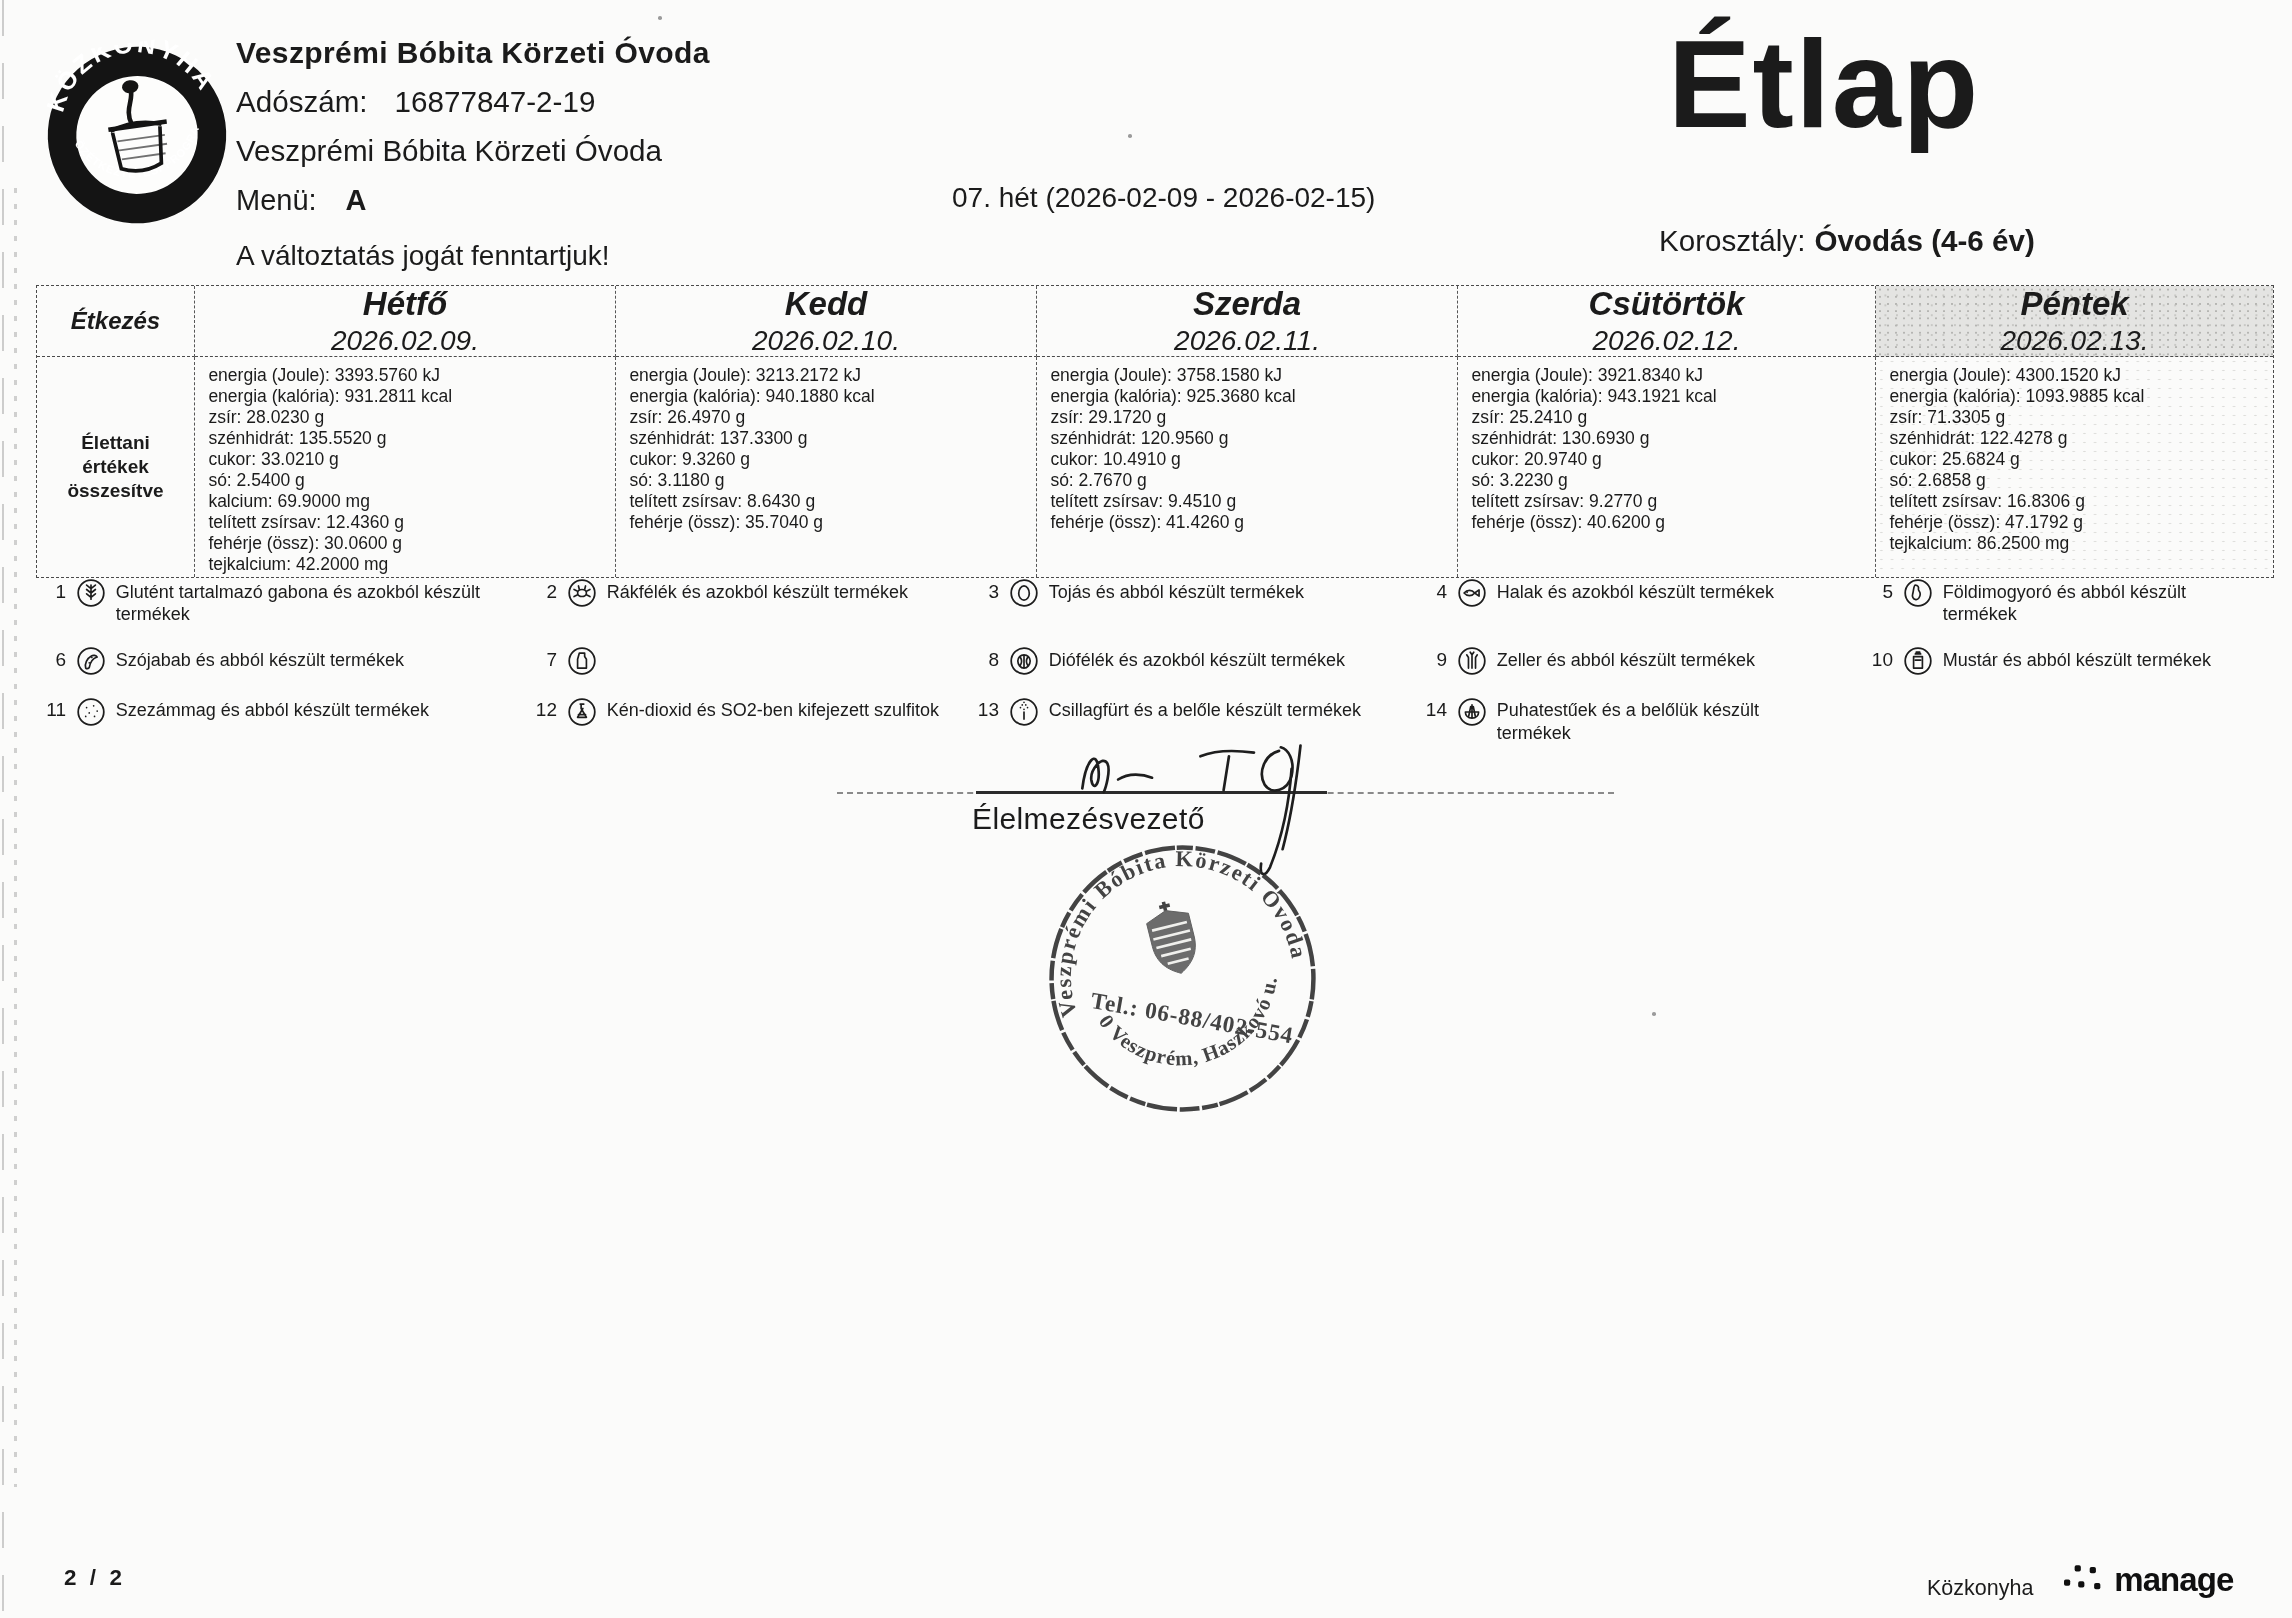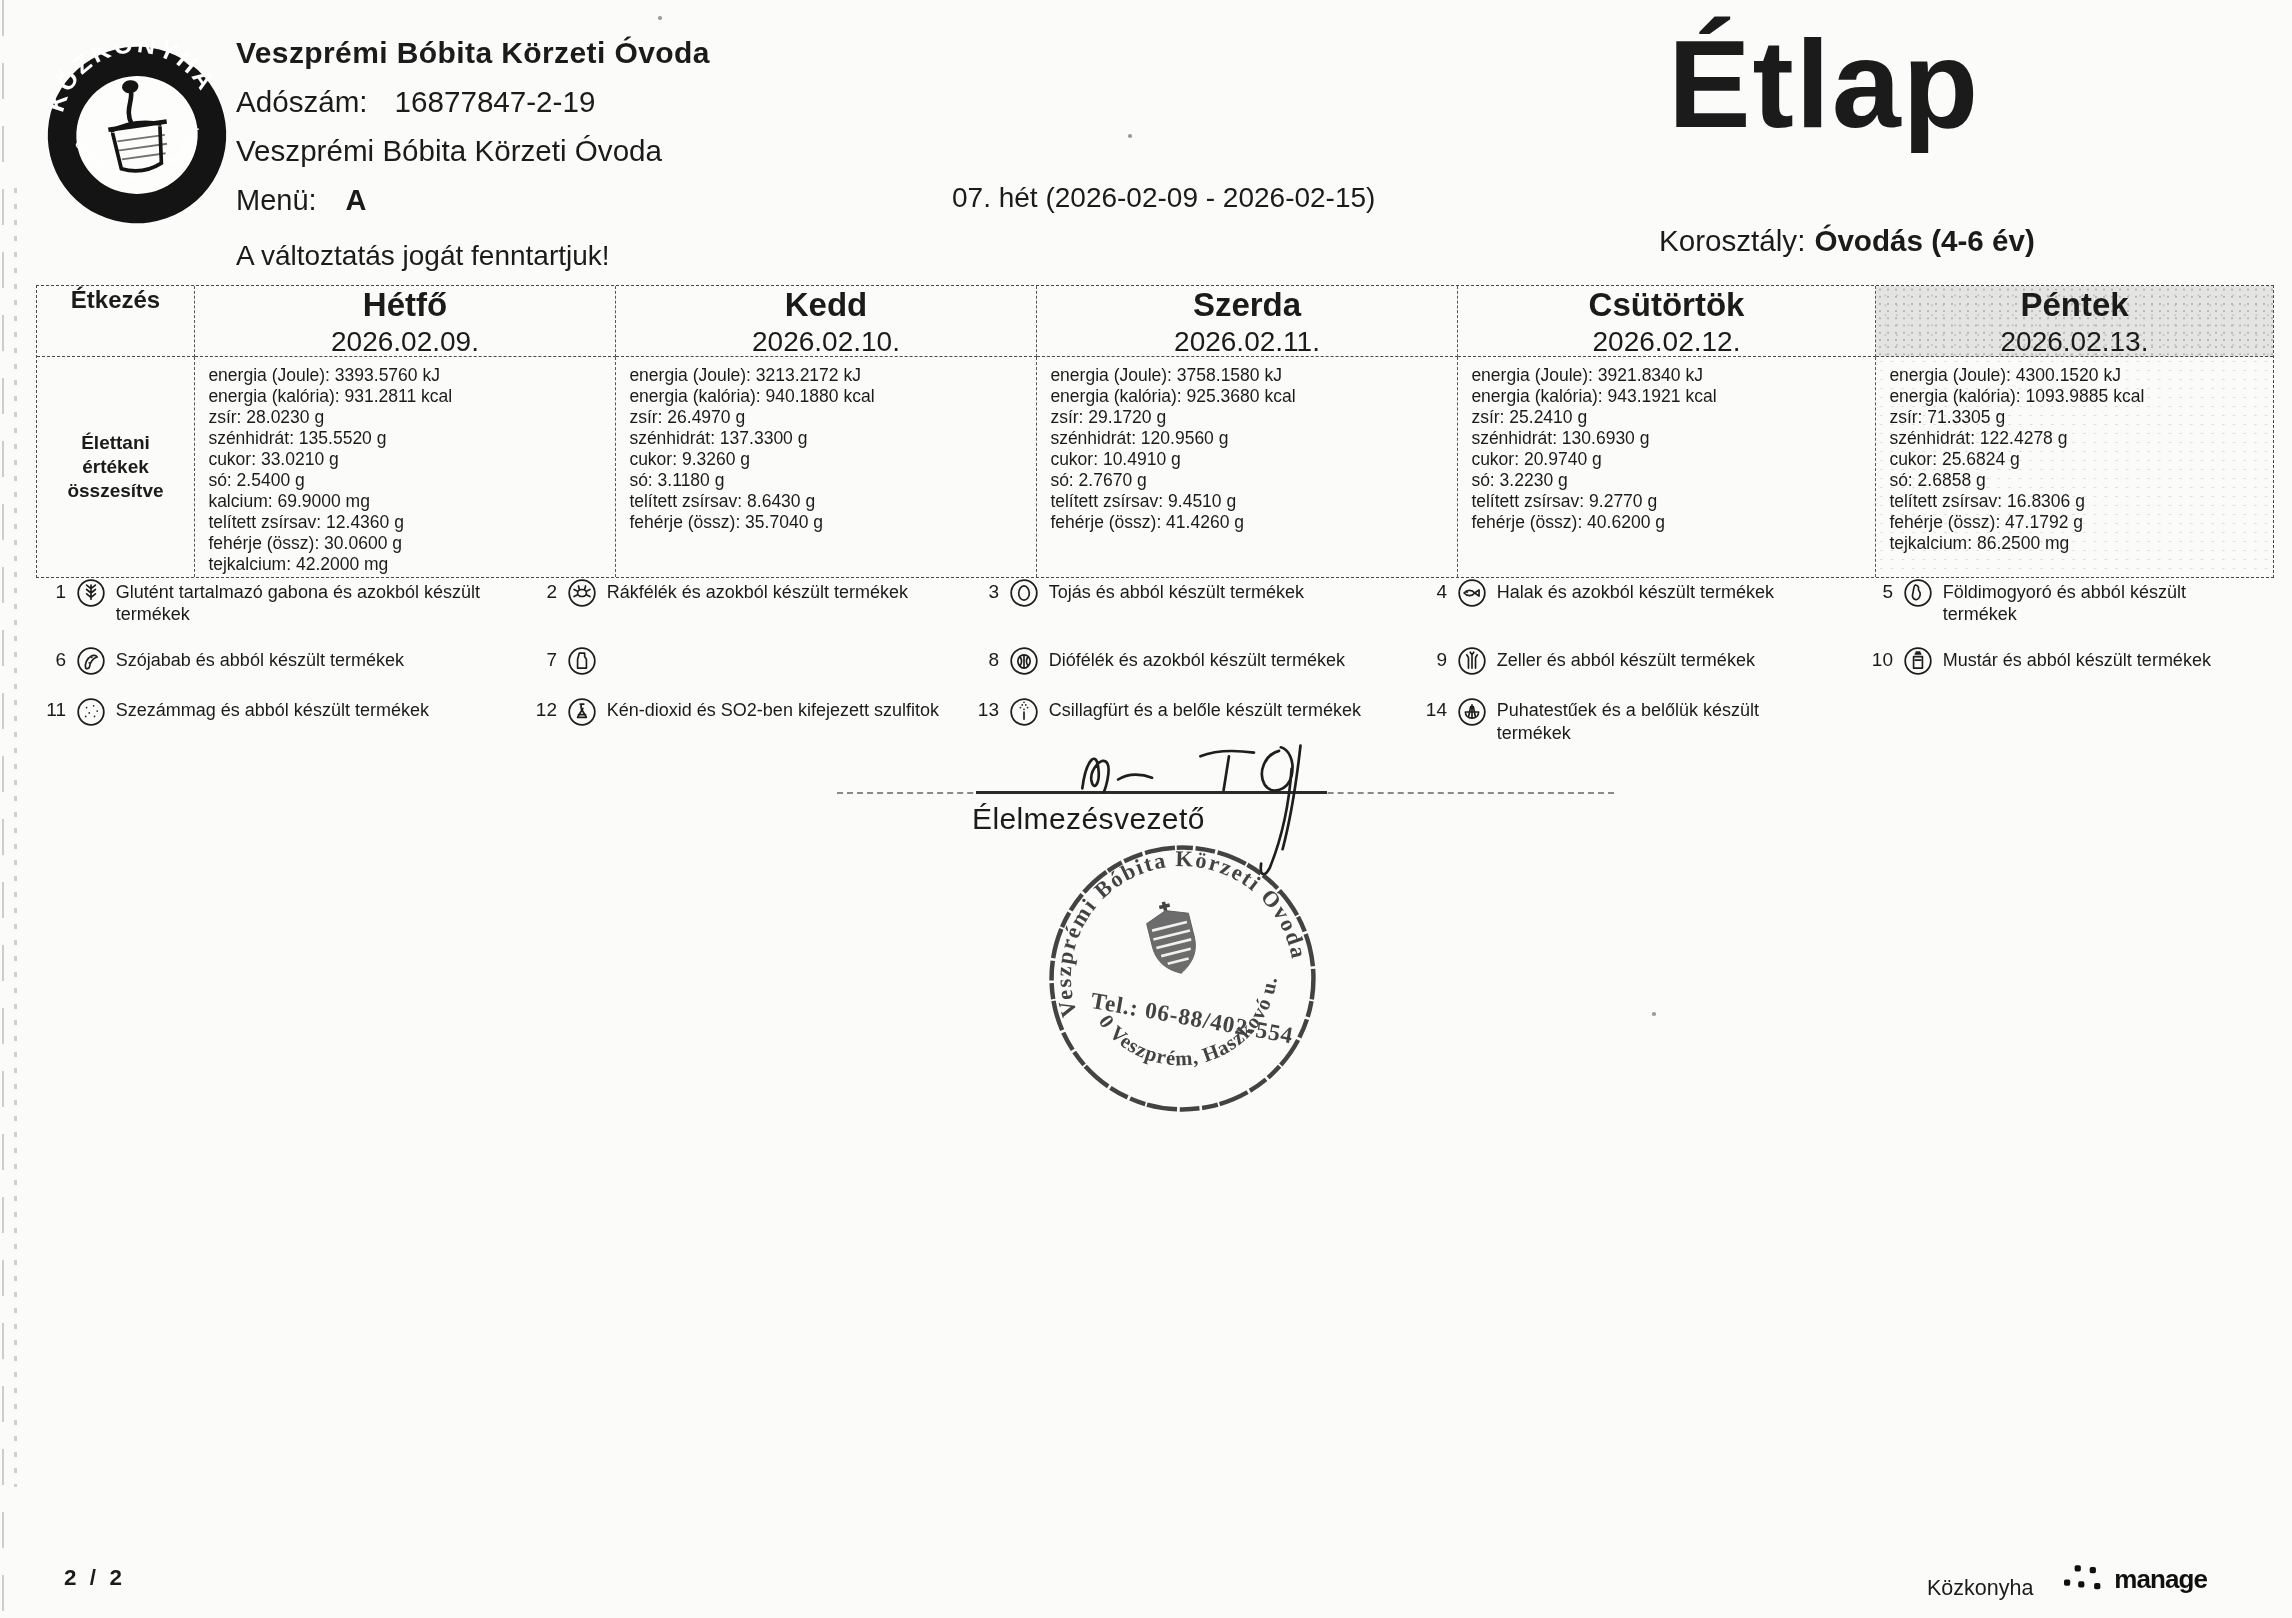--- a/index.html
+++ b/index.html
@@ -36,7 +36,7 @@
   .cell{border-right:1.8px dashed #565656;position:relative;}
   .cell:nth-child(6n){border-right:none;}
   .th{border-bottom:1.8px dashed #4a4a4a;display:flex;flex-direction:column;
-      align-items:center;}
+      align-items:center;justify-content:center;font-style:italic;}
   .dayname{font-size:33px;font-weight:bold;}
   .daydate{font-size:28px;margin-top:1.8px;}
   .mealhdr{font-size:24px;font-weight:bold;}

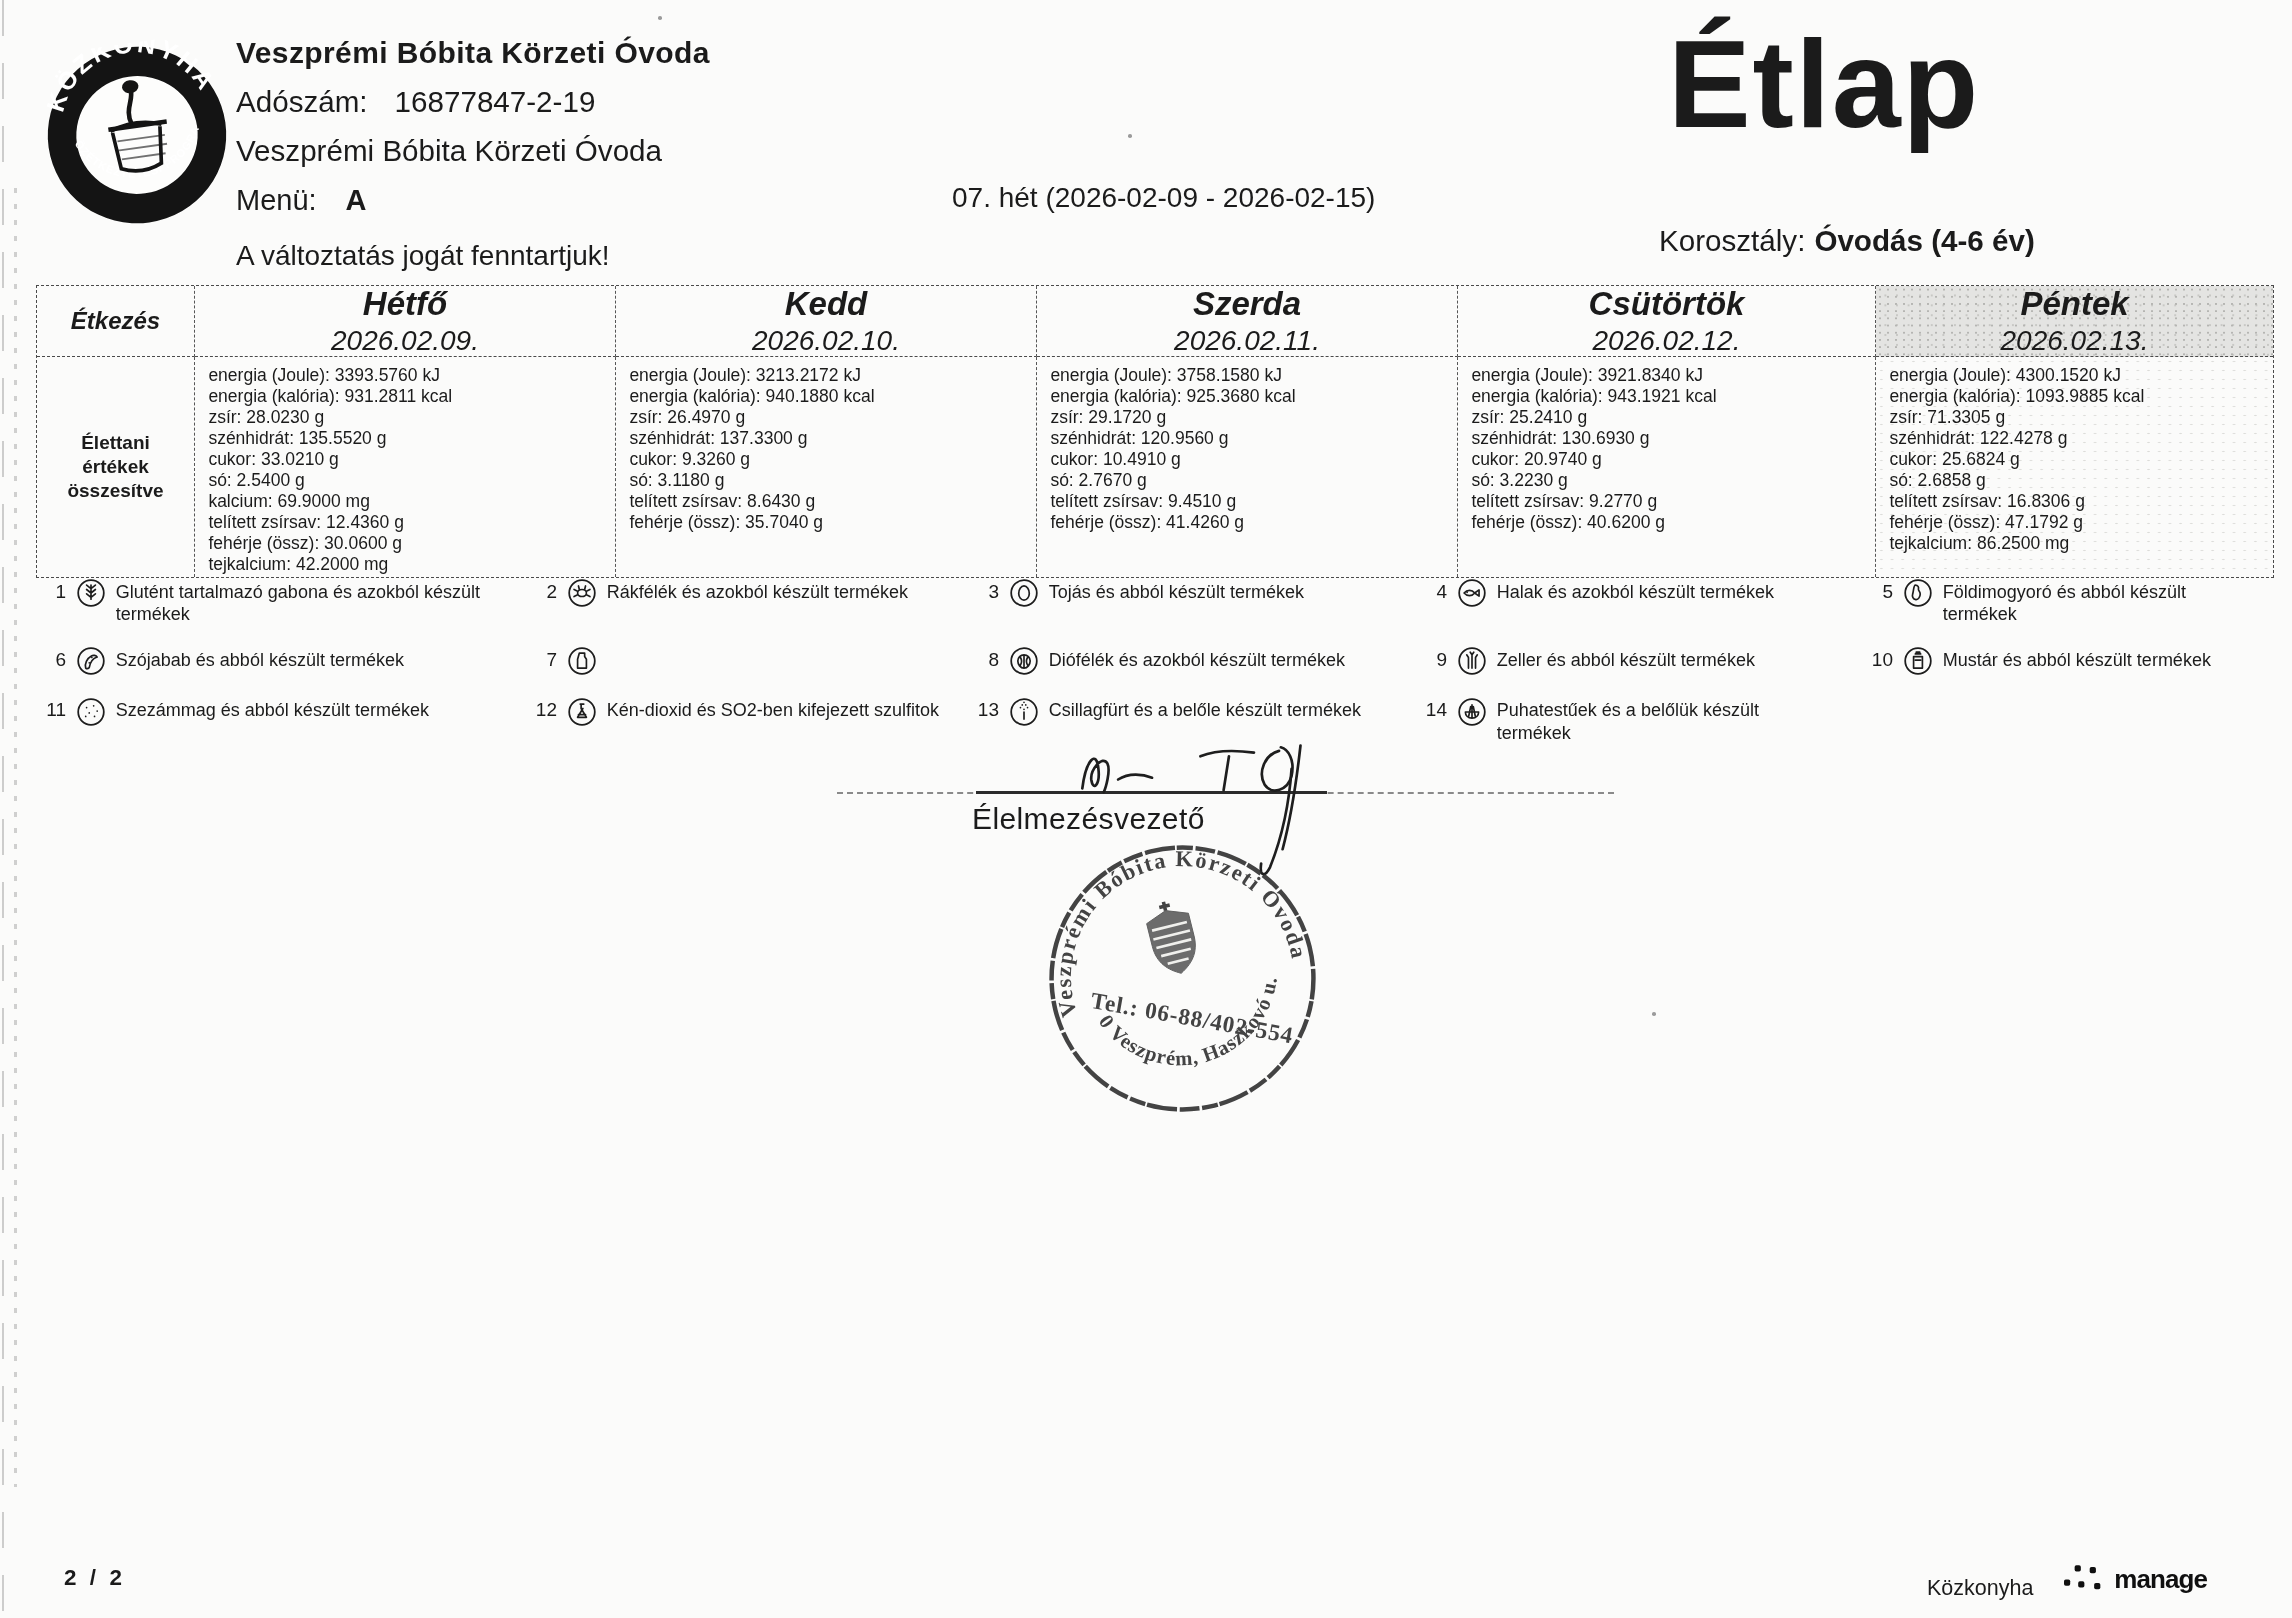--- a/index.html
+++ b/index.html
@@ -70,7 +70,7 @@
   .f-page{left:64px;top:1565px;font-size:22.4px;font-weight:bold;letter-spacing:3.6px;}
   .f-brand{left:1927px;top:1576px;font-size:21.5px;}
   .f-manage{left:2060px;top:1560px;display:flex;align-items:center;gap:7.2px;}
-  .f-manage .mtext{font-size:26px;font-weight:bold;letter-spacing:-0.9px;color:#101010;}
+  .f-manage .mtext{font-size:33px;font-weight:bold;letter-spacing:-0.9px;color:#101010;}
 
   .speck{position:absolute;background:#9b9b9b;border-radius:50%;}
 </style>

